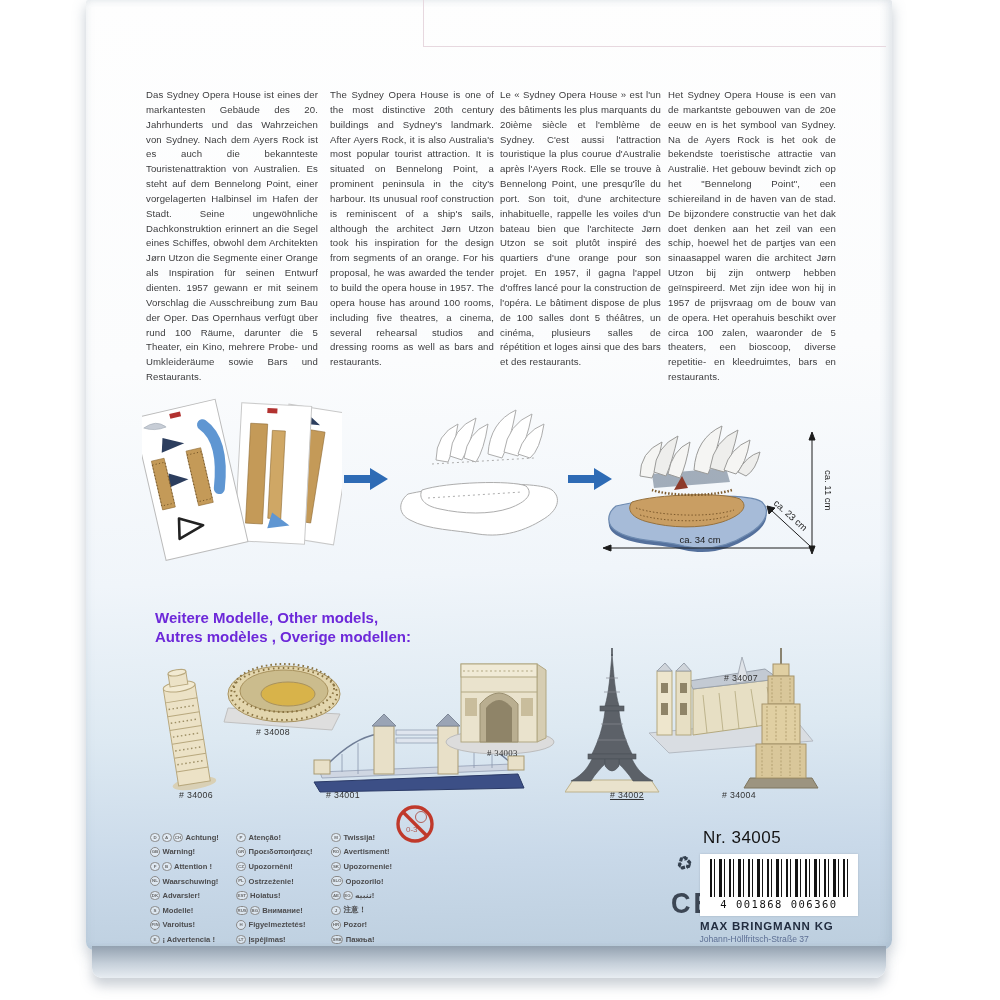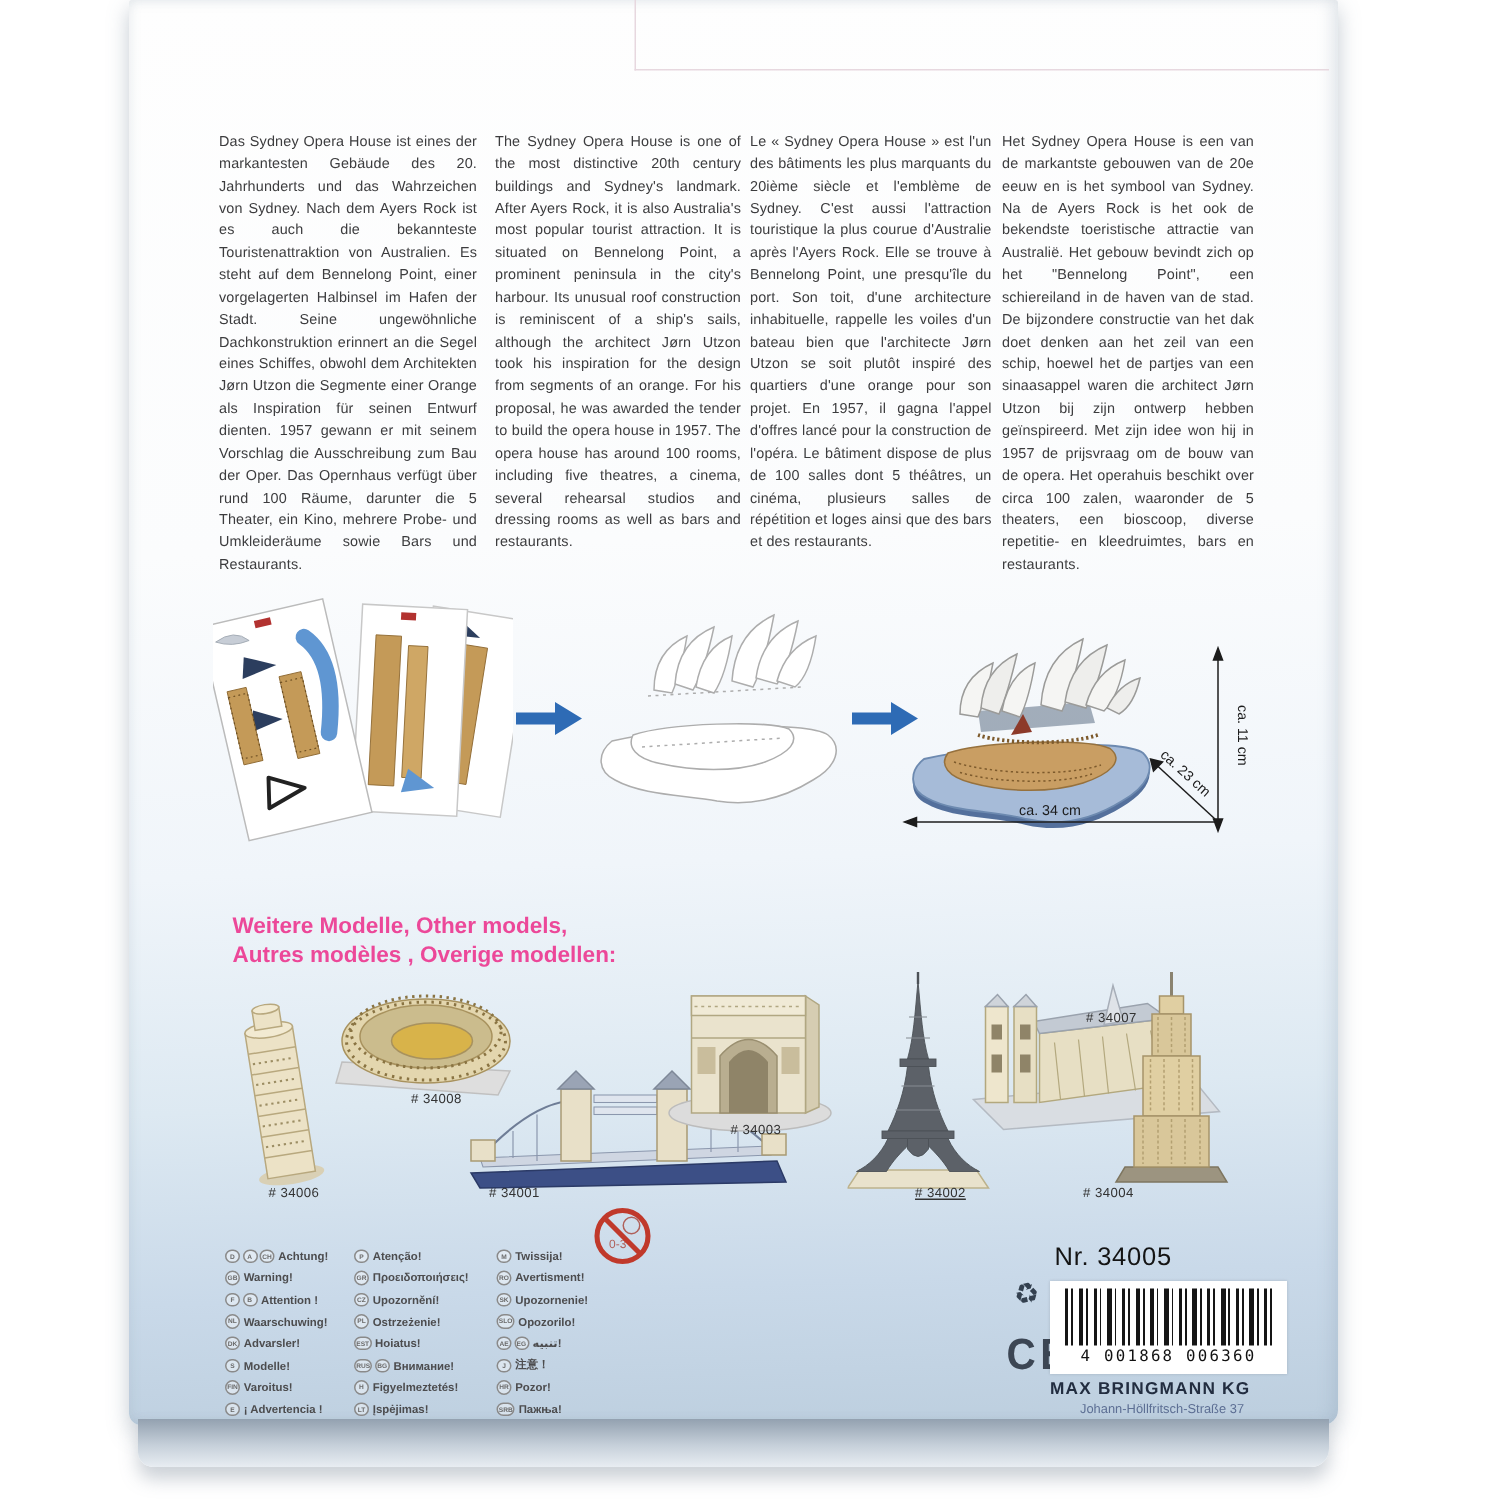--- a/index.html
+++ b/index.html
@@ -22,7 +22,7 @@
   .col-text{position:absolute;top:88px;font-size:9.6px;line-height:14.85px;color:#3c3c3e;
     text-align:justify;letter-spacing:.1px;}
   
-  .models-heading{position:absolute;left:155px;top:609px;color:#ec4899;font-weight:bold;
+  .models-heading{position:absolute;left:155px;top:609px;color:#6d28d9;font-weight:bold;
     font-size:15px;line-height:18.5px;}
 
   

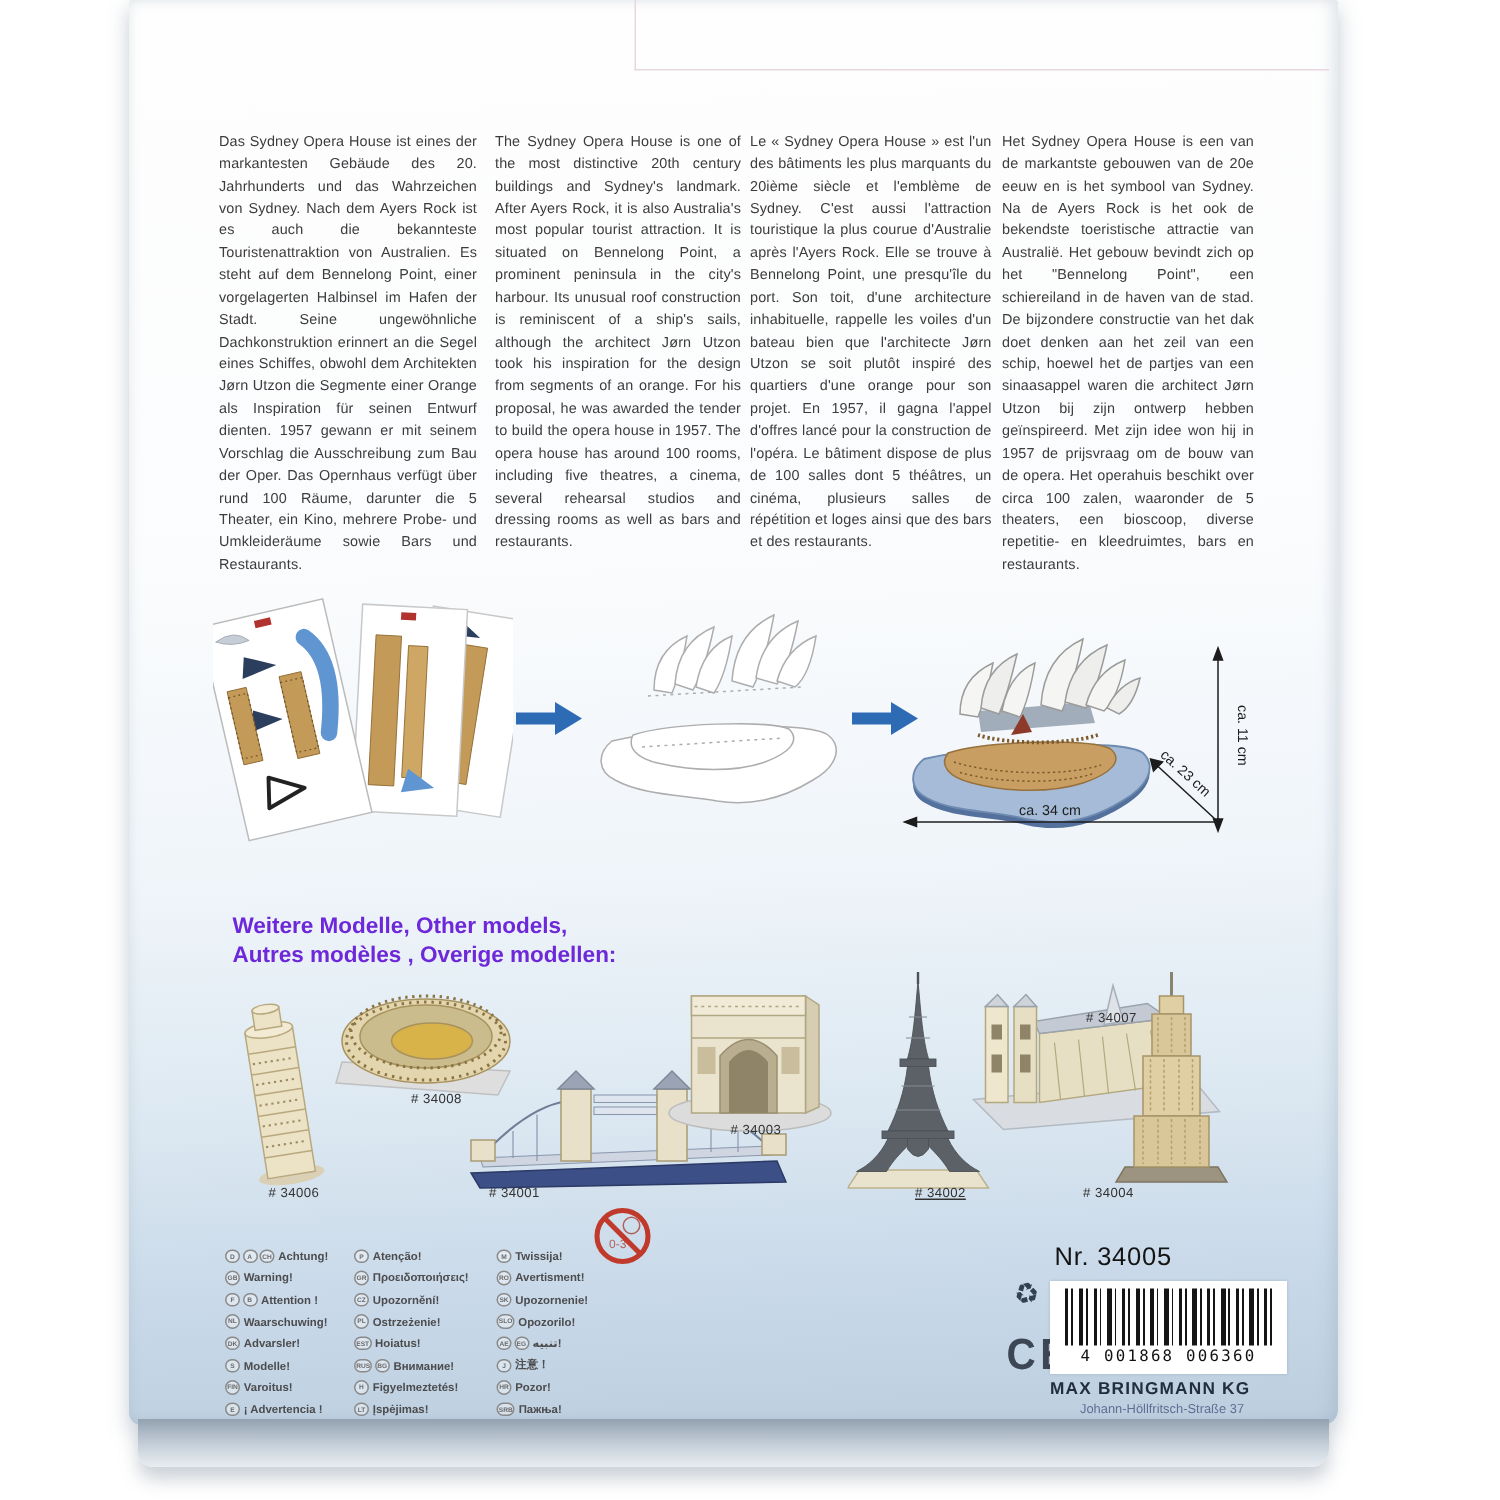--- a/index.html
+++ b/index.html
@@ -206,7 +206,7 @@
   <ellipse cx="62" cy="38" rx="53" ry="26" fill="none" stroke="#8a7443" stroke-width="2" stroke-dasharray="1.6,3.4"></ellipse>
 </svg>
 </div>
-<span class="model-label" style="left:256px;top:727px;margin-left:18px;"># 34008</span>
+<span class="model-label" style="left:256px;top:727px;"># 34008</span>
 
 <div class="abs" style="left:312px;top:712px;">
 <svg width="214" height="82" viewBox="0 0 214 82">

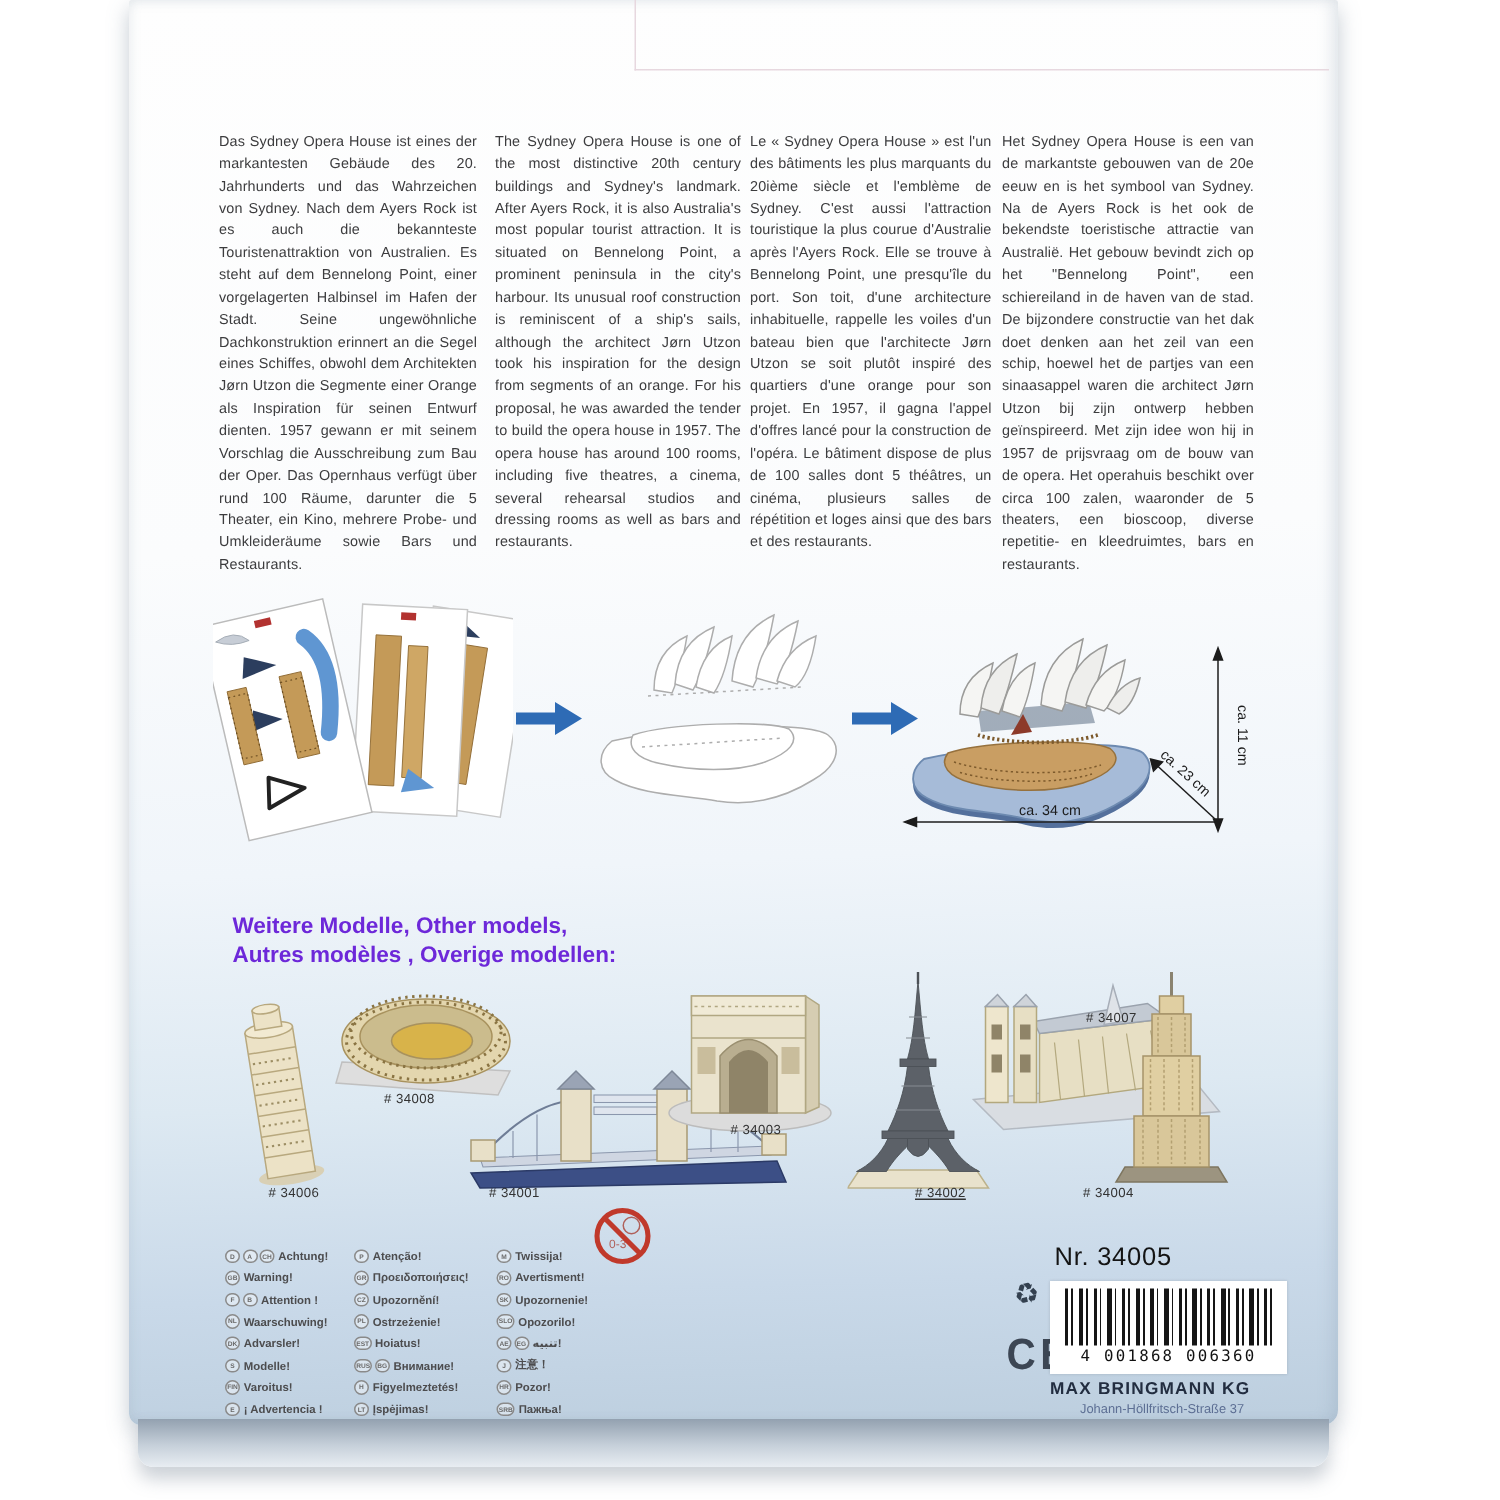--- a/index.html
+++ b/index.html
@@ -250,7 +250,7 @@
       </g>
 </svg>
 </div>
-<span class="model-label" style="left:487px;top:748px;"># 34003</span>
+<span class="model-label" style="left:487px;top:748px;font-family:Liberation Serif, serif;"># 34003</span>
 
 <div class="abs" style="left:565px;top:648px;">
 <svg width="96" height="146" viewBox="0 0 96 146">

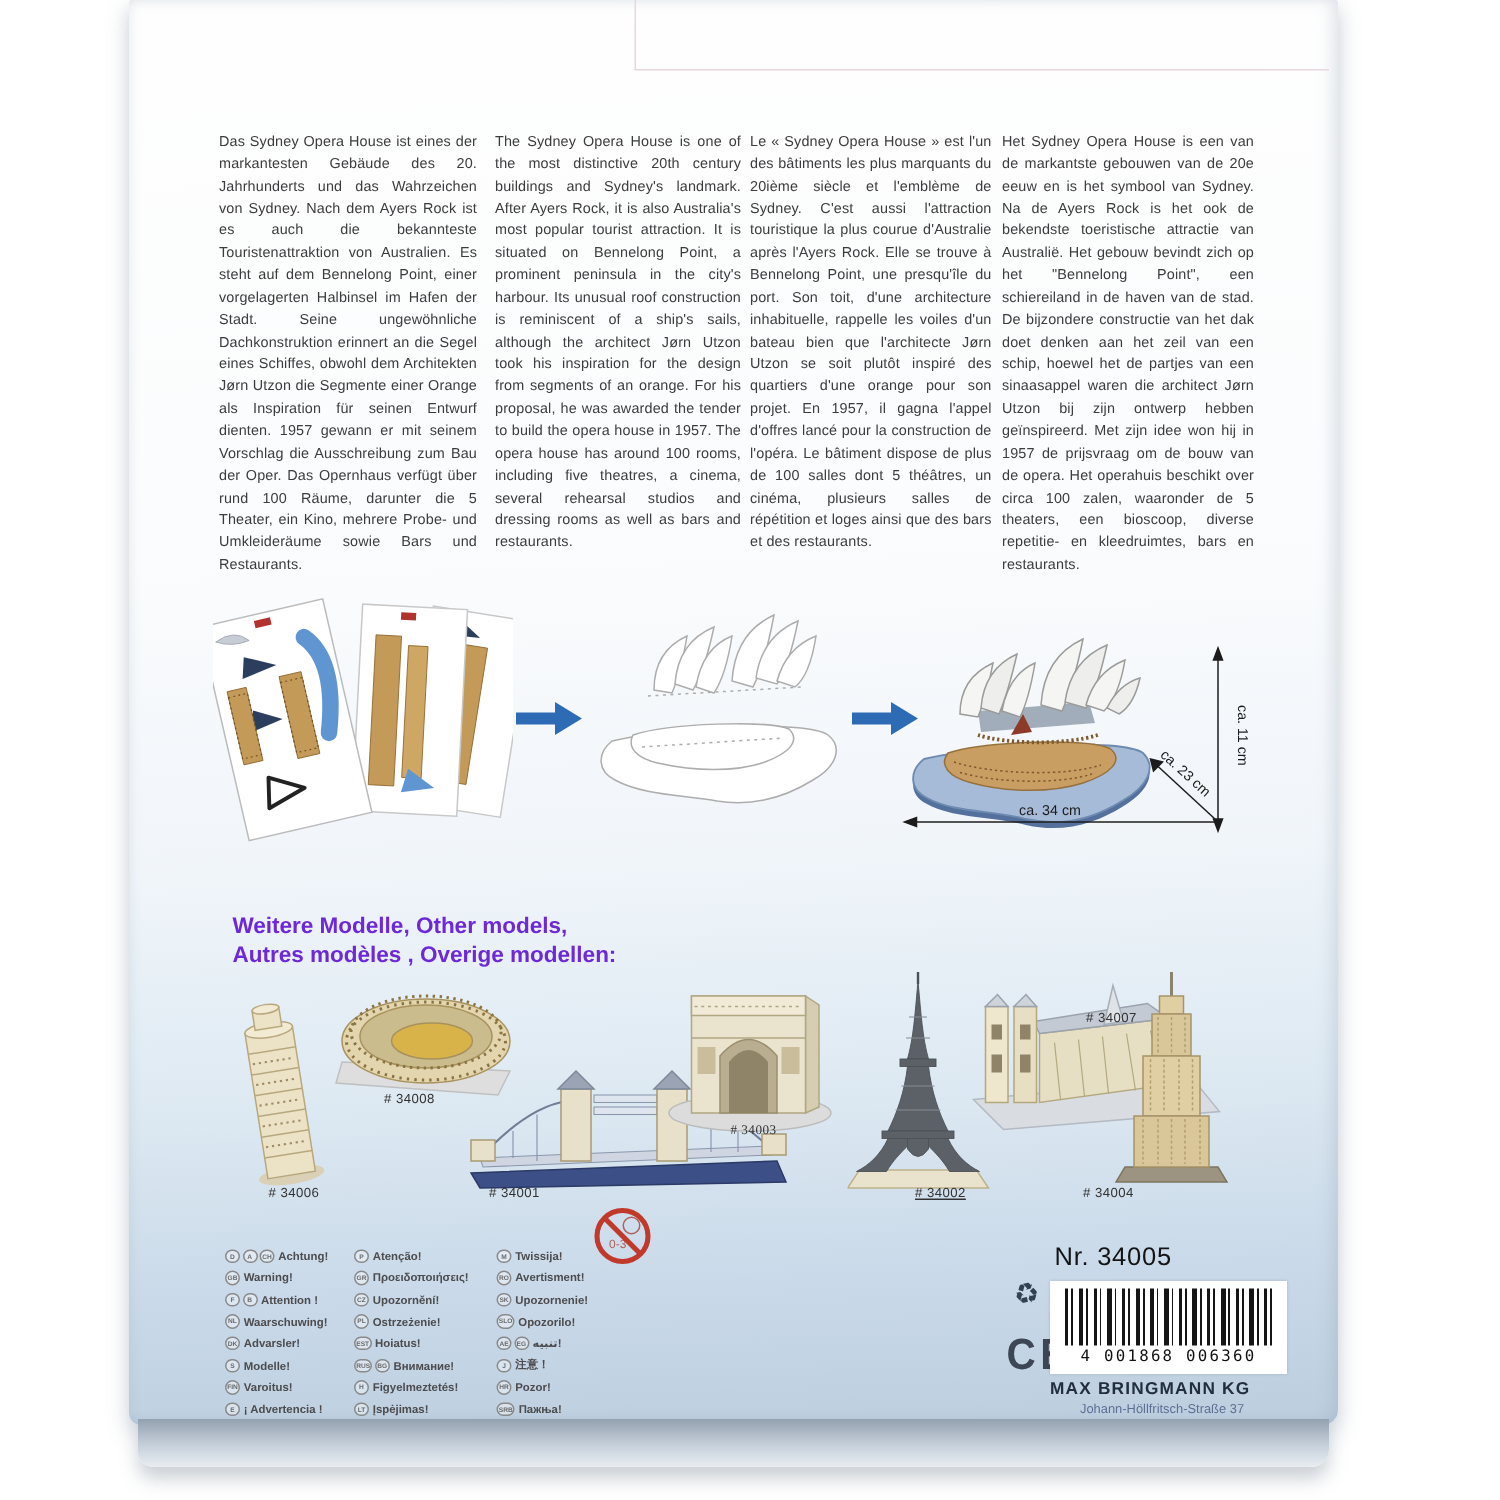--- a/index.html
+++ b/index.html
@@ -54,7 +54,7 @@
     font-family:"DejaVu Sans Mono","Liberation Mono",monospace;font-size:10.5px;color:#111;letter-spacing:1.5px;}
   .company-name{position:absolute;left:700px;top:920px;font-size:11.5px;font-weight:bold;
     color:#222d40;letter-spacing:.8px;}
-  .company-addr{position:absolute;left:720px;top:934px;font-size:8.6px;color:#5d6f94;line-height:10.5px;}
+  .company-addr{position:absolute;left:685px;top:934px;font-size:8.6px;color:#5d6f94;line-height:10.5px;text-align:center;}
 
   svg text{font-family:"Liberation Sans","DejaVu Sans",sans-serif;}
 </style>

